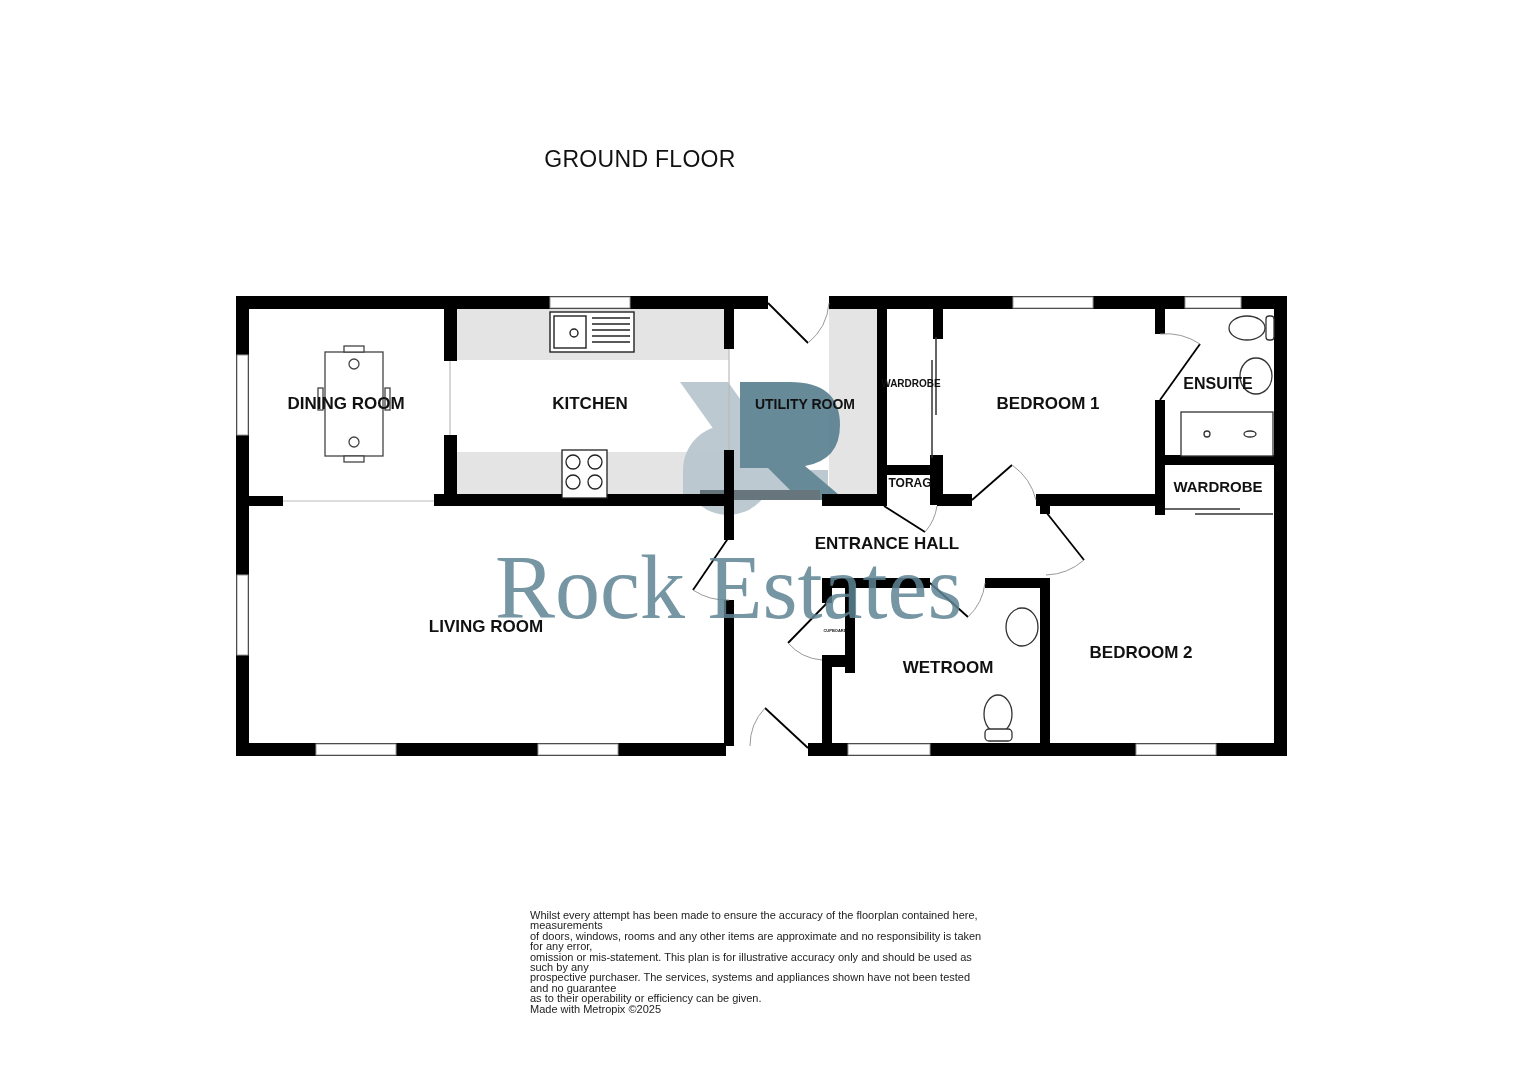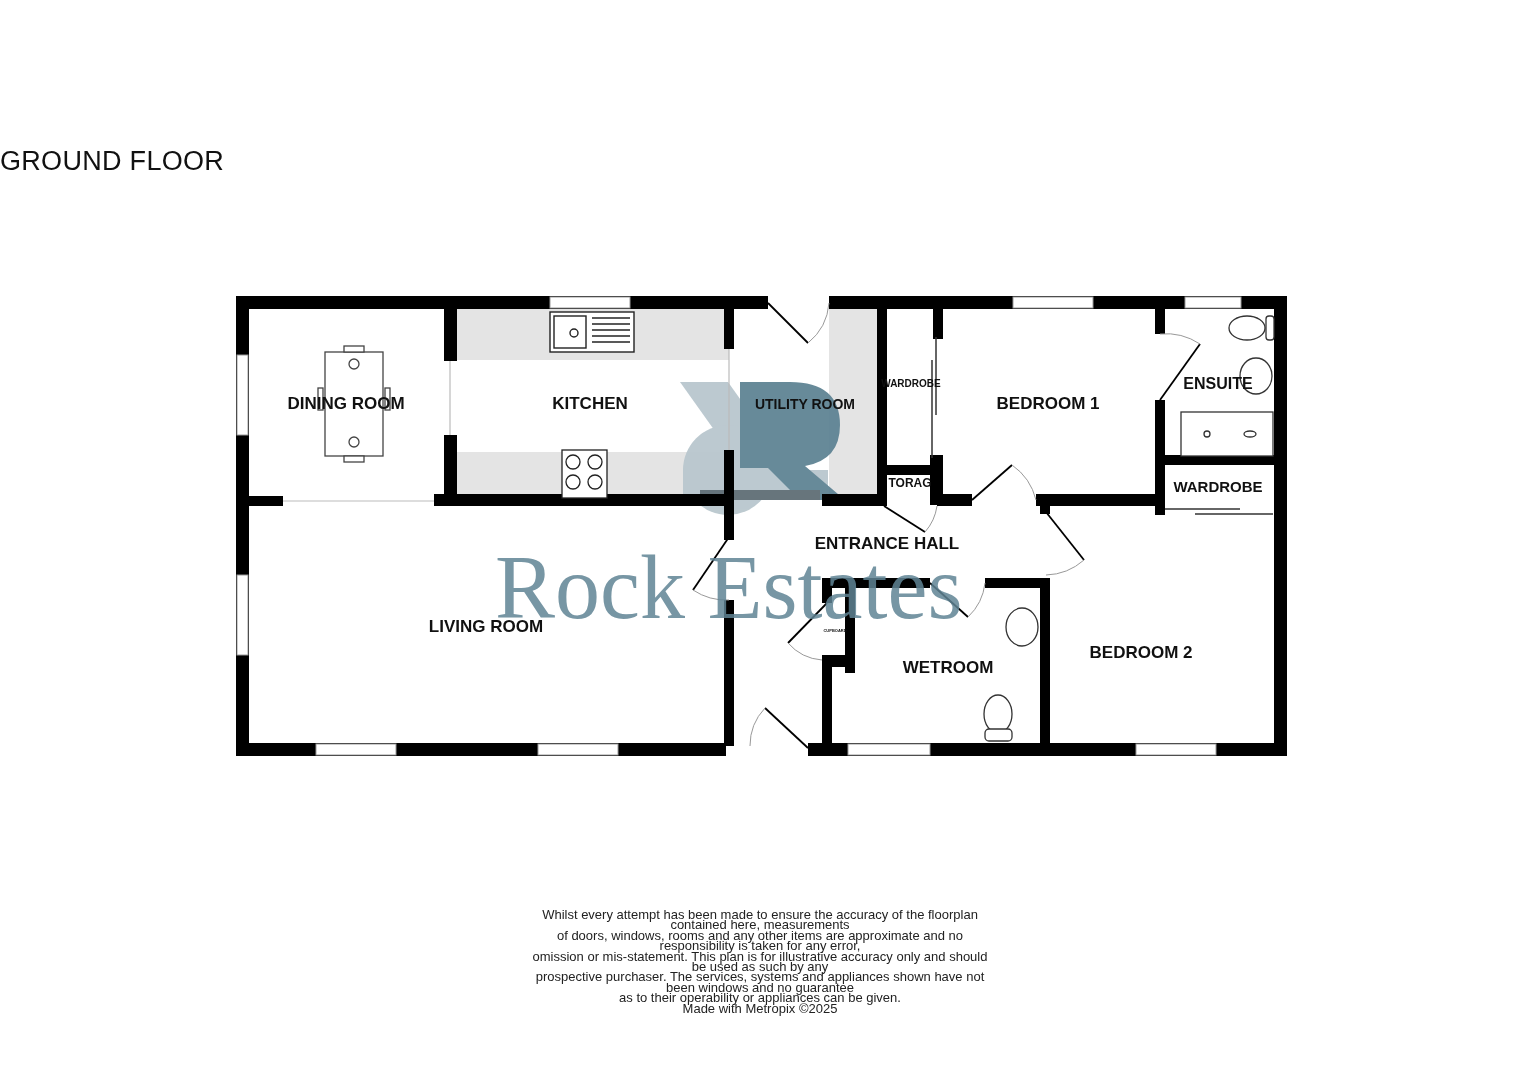--- a/index.html
+++ b/index.html
@@ -4,7 +4,7 @@
 <style>
   html, body { margin: 0; padding: 0; background: #ffffff; }
   body { width: 1522px; height: 1080px; position: relative; overflow: hidden; font-family: "Liberation Sans", sans-serif; }
-  .title { position: absolute; left: 0; width: 1280px; top: 146px; font-size: 27px; color: #111; letter-spacing: 0.3px; }
+  .title { position: absolute; left: 0; width: 1280px; top: 146px; text-align: center; font-size: 23px; color: #111; letter-spacing: 0.3px; }
   svg.plan { position: absolute; left: 0; top: 0; }
   .room-label { font-family: "Liberation Sans", sans-serif; font-weight: bold; fill: #111; }
   .wm-text { font-family: "Liberation Serif", "DejaVu Serif", serif; }

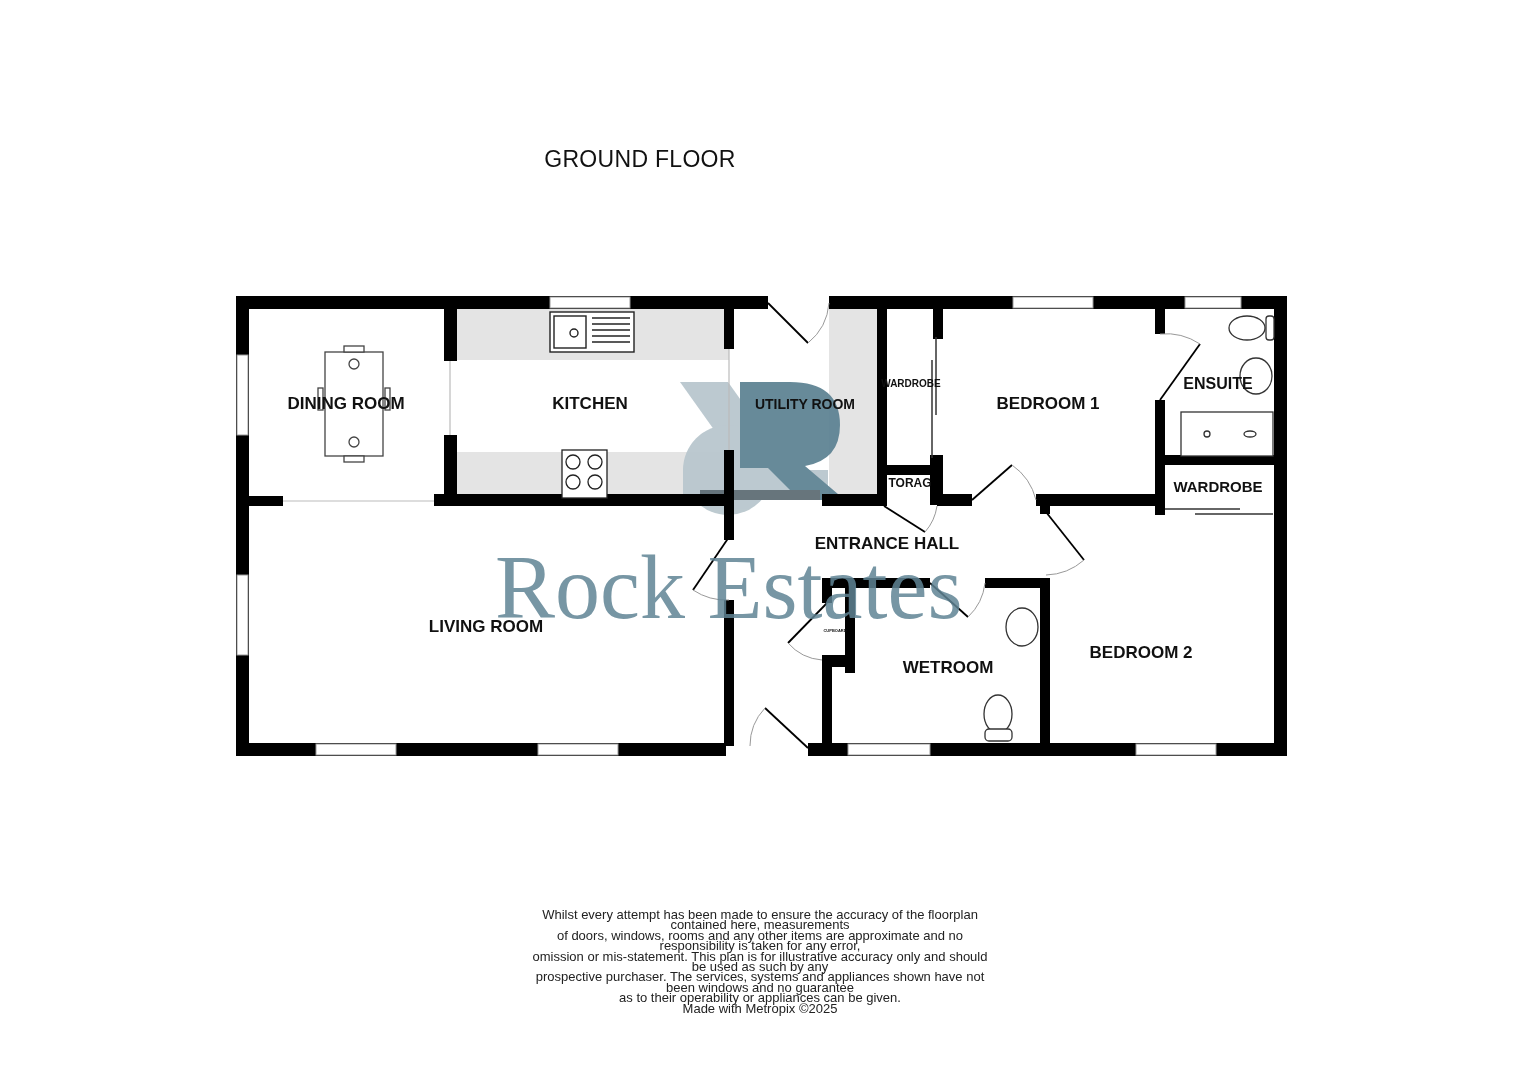--- a/index.html
+++ b/index.html
@@ -8,7 +8,7 @@
   svg.plan { position: absolute; left: 0; top: 0; }
   .room-label { font-family: "Liberation Sans", sans-serif; font-weight: bold; fill: #111; }
   .wm-text { font-family: "Liberation Serif", "DejaVu Serif", serif; }
-  .disclaimer { position: absolute; left: 530px; width: 460px; top: 910px; text-align: center; font-size: 13px; line-height: 10.4px; color: #222; }
+  .disclaimer { position: absolute; left: 530px; width: 460px; top: 910px; text-align: left; font-size: 11px; line-height: 10.4px; color: #222; }
 </style>
 </head>
 <body>

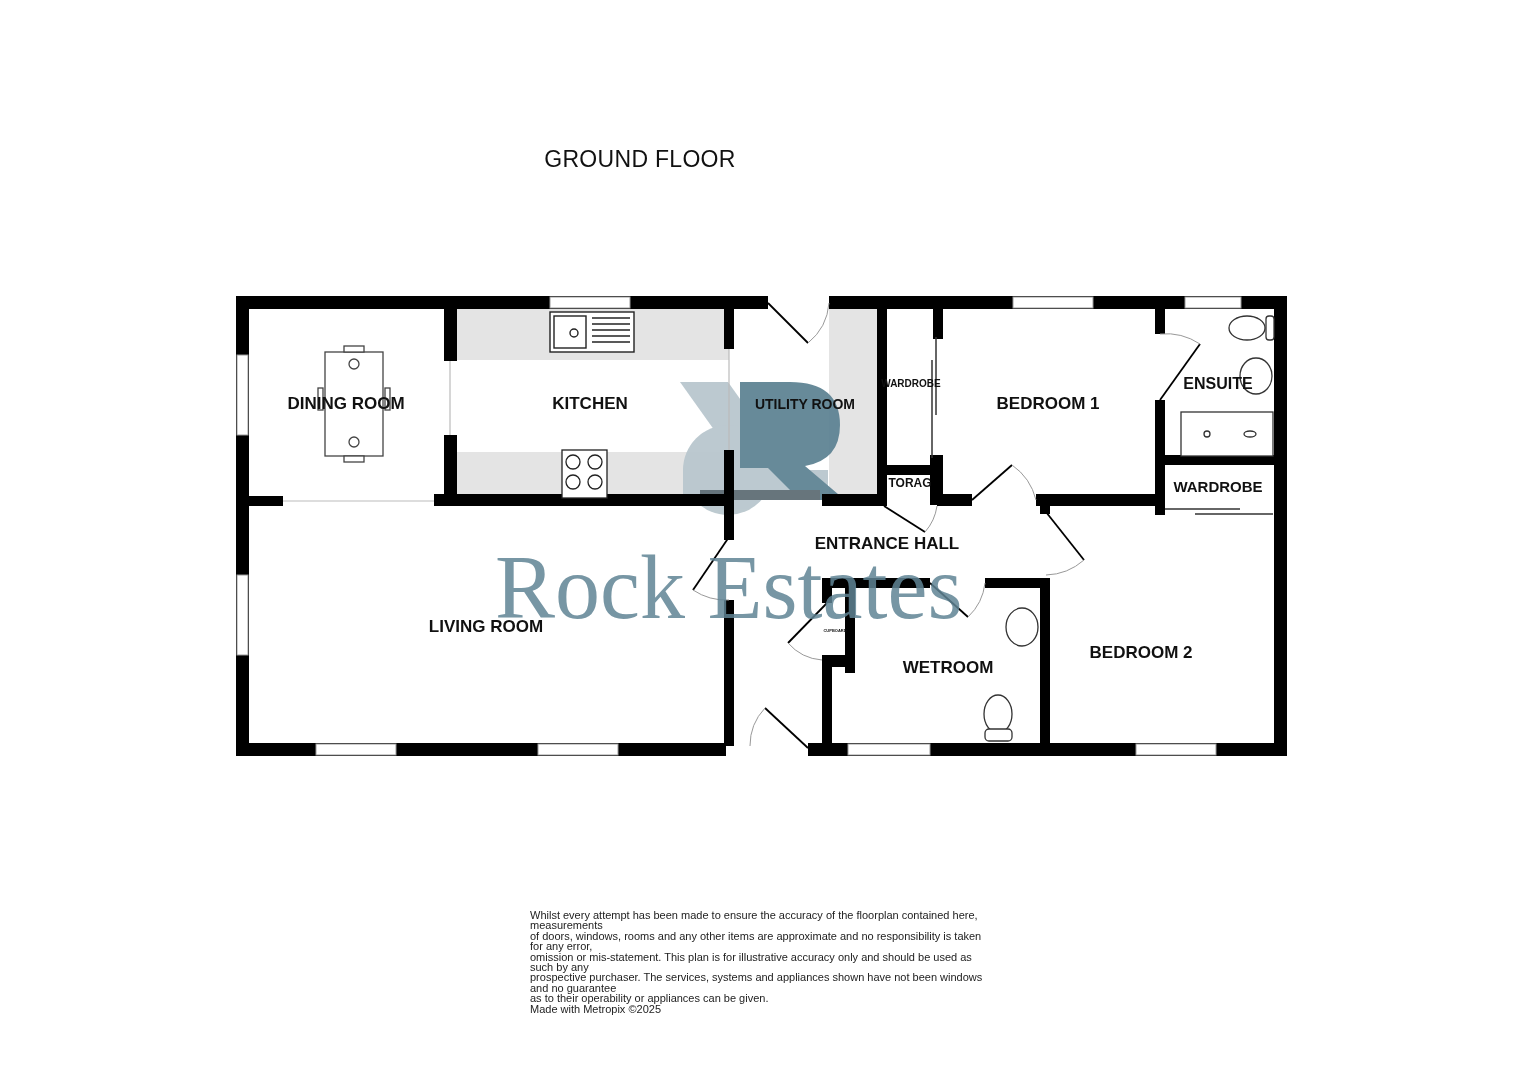--- a/index.html
+++ b/index.html
@@ -201,7 +201,7 @@
   <div>Whilst every attempt has been made to ensure the accuracy of the floorplan contained here, measurements</div>
   <div>of doors, windows, rooms and any other items are approximate and no responsibility is taken for any error,</div>
   <div>omission or mis-statement. This plan is for illustrative accuracy only and should be used as such by any</div>
-  <div>prospective purchaser. The services, systems and appliances shown have not been windows and no guarantee</div>
+  <div>prospective purchaser. The services, systems and appliances shown have not been tested and no guarantee</div>
   <div>as to their operability or appliances can be given.</div>
   <div>Made with Metropix ©2025</div>
 </div>

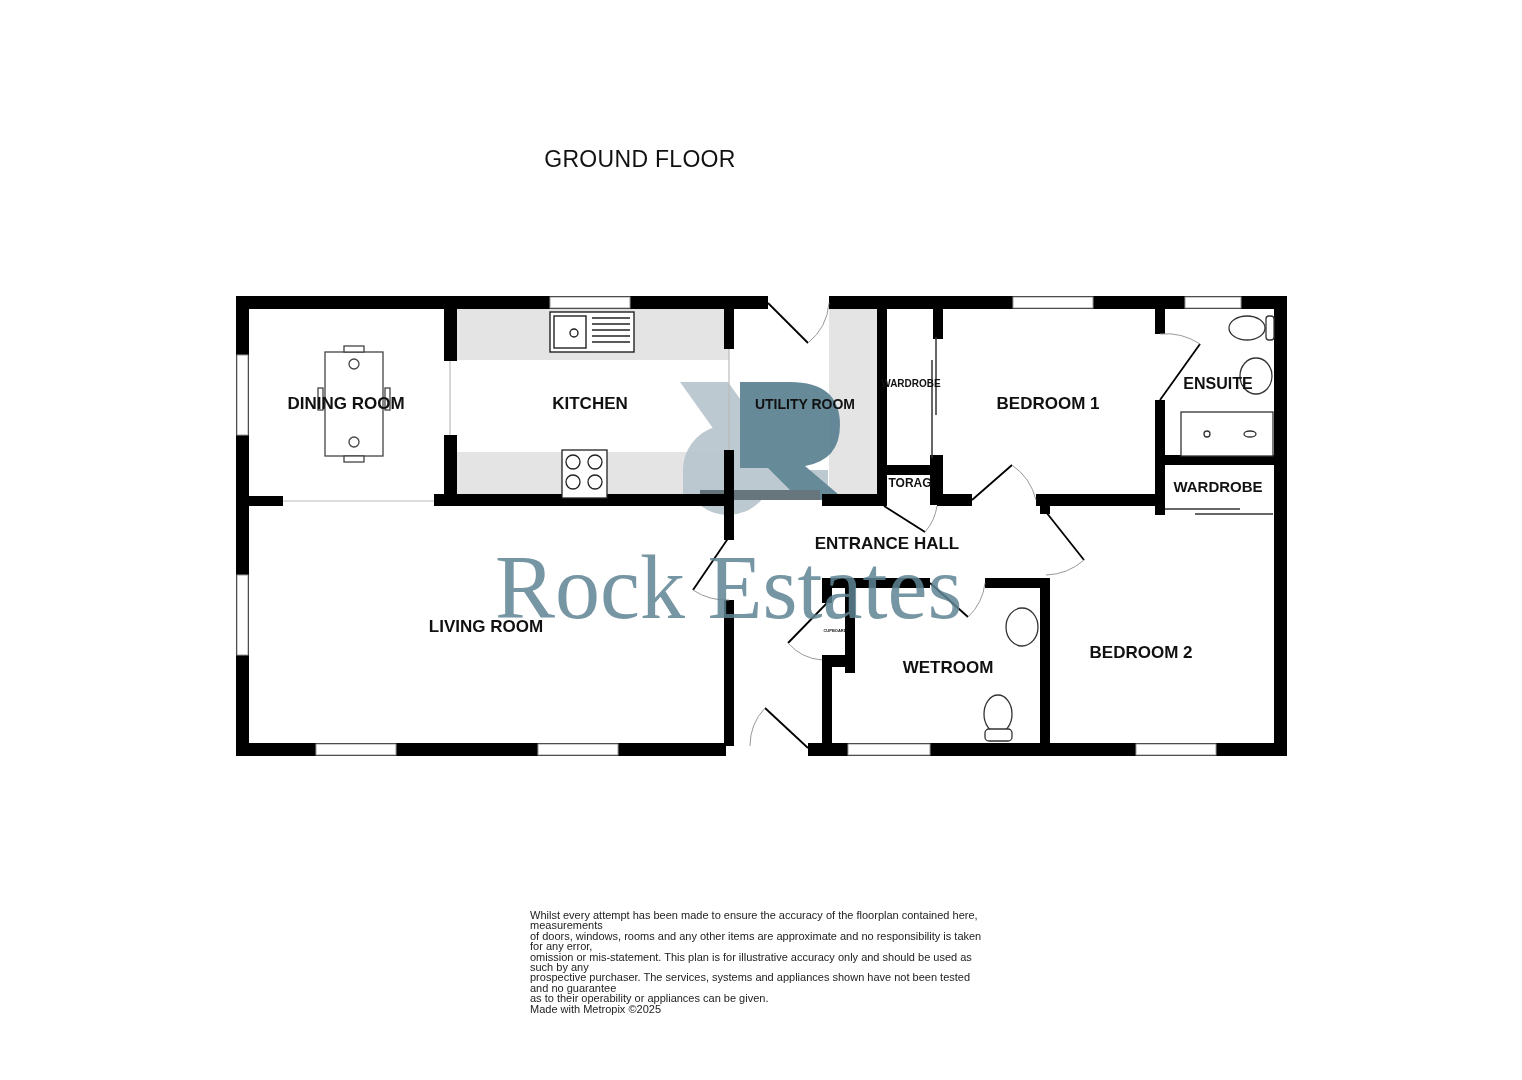--- a/index.html
+++ b/index.html
@@ -202,7 +202,7 @@
   <div>of doors, windows, rooms and any other items are approximate and no responsibility is taken for any error,</div>
   <div>omission or mis-statement. This plan is for illustrative accuracy only and should be used as such by any</div>
   <div>prospective purchaser. The services, systems and appliances shown have not been tested and no guarantee</div>
-  <div>as to their operability or appliances can be given.</div>
+  <div>as to their operability or efficiency can be given.</div>
   <div>Made with Metropix ©2025</div>
 </div>
 

